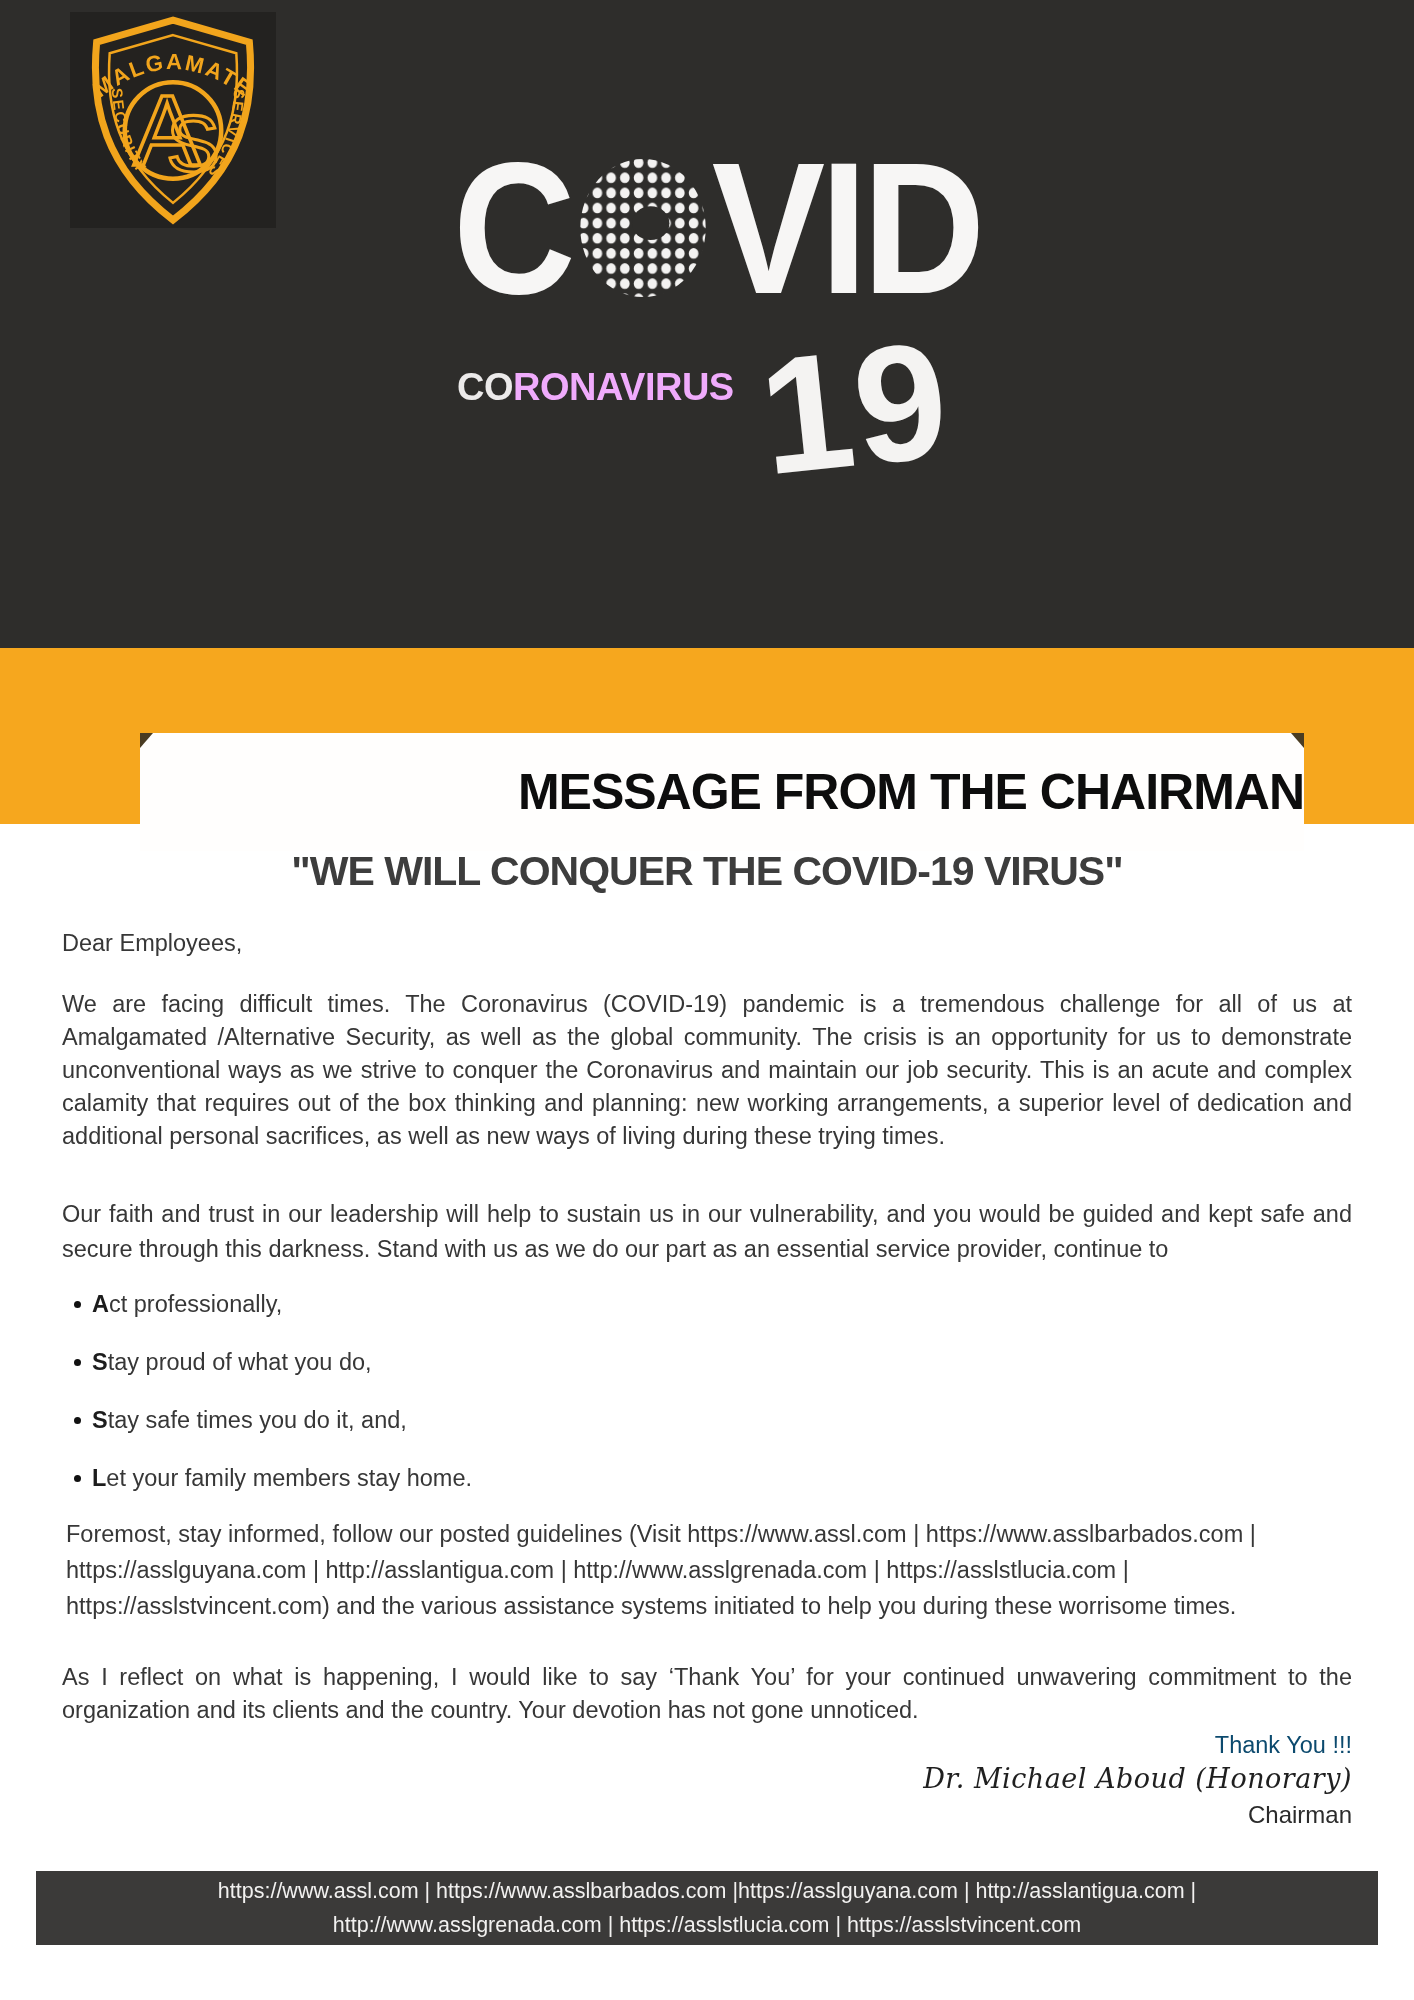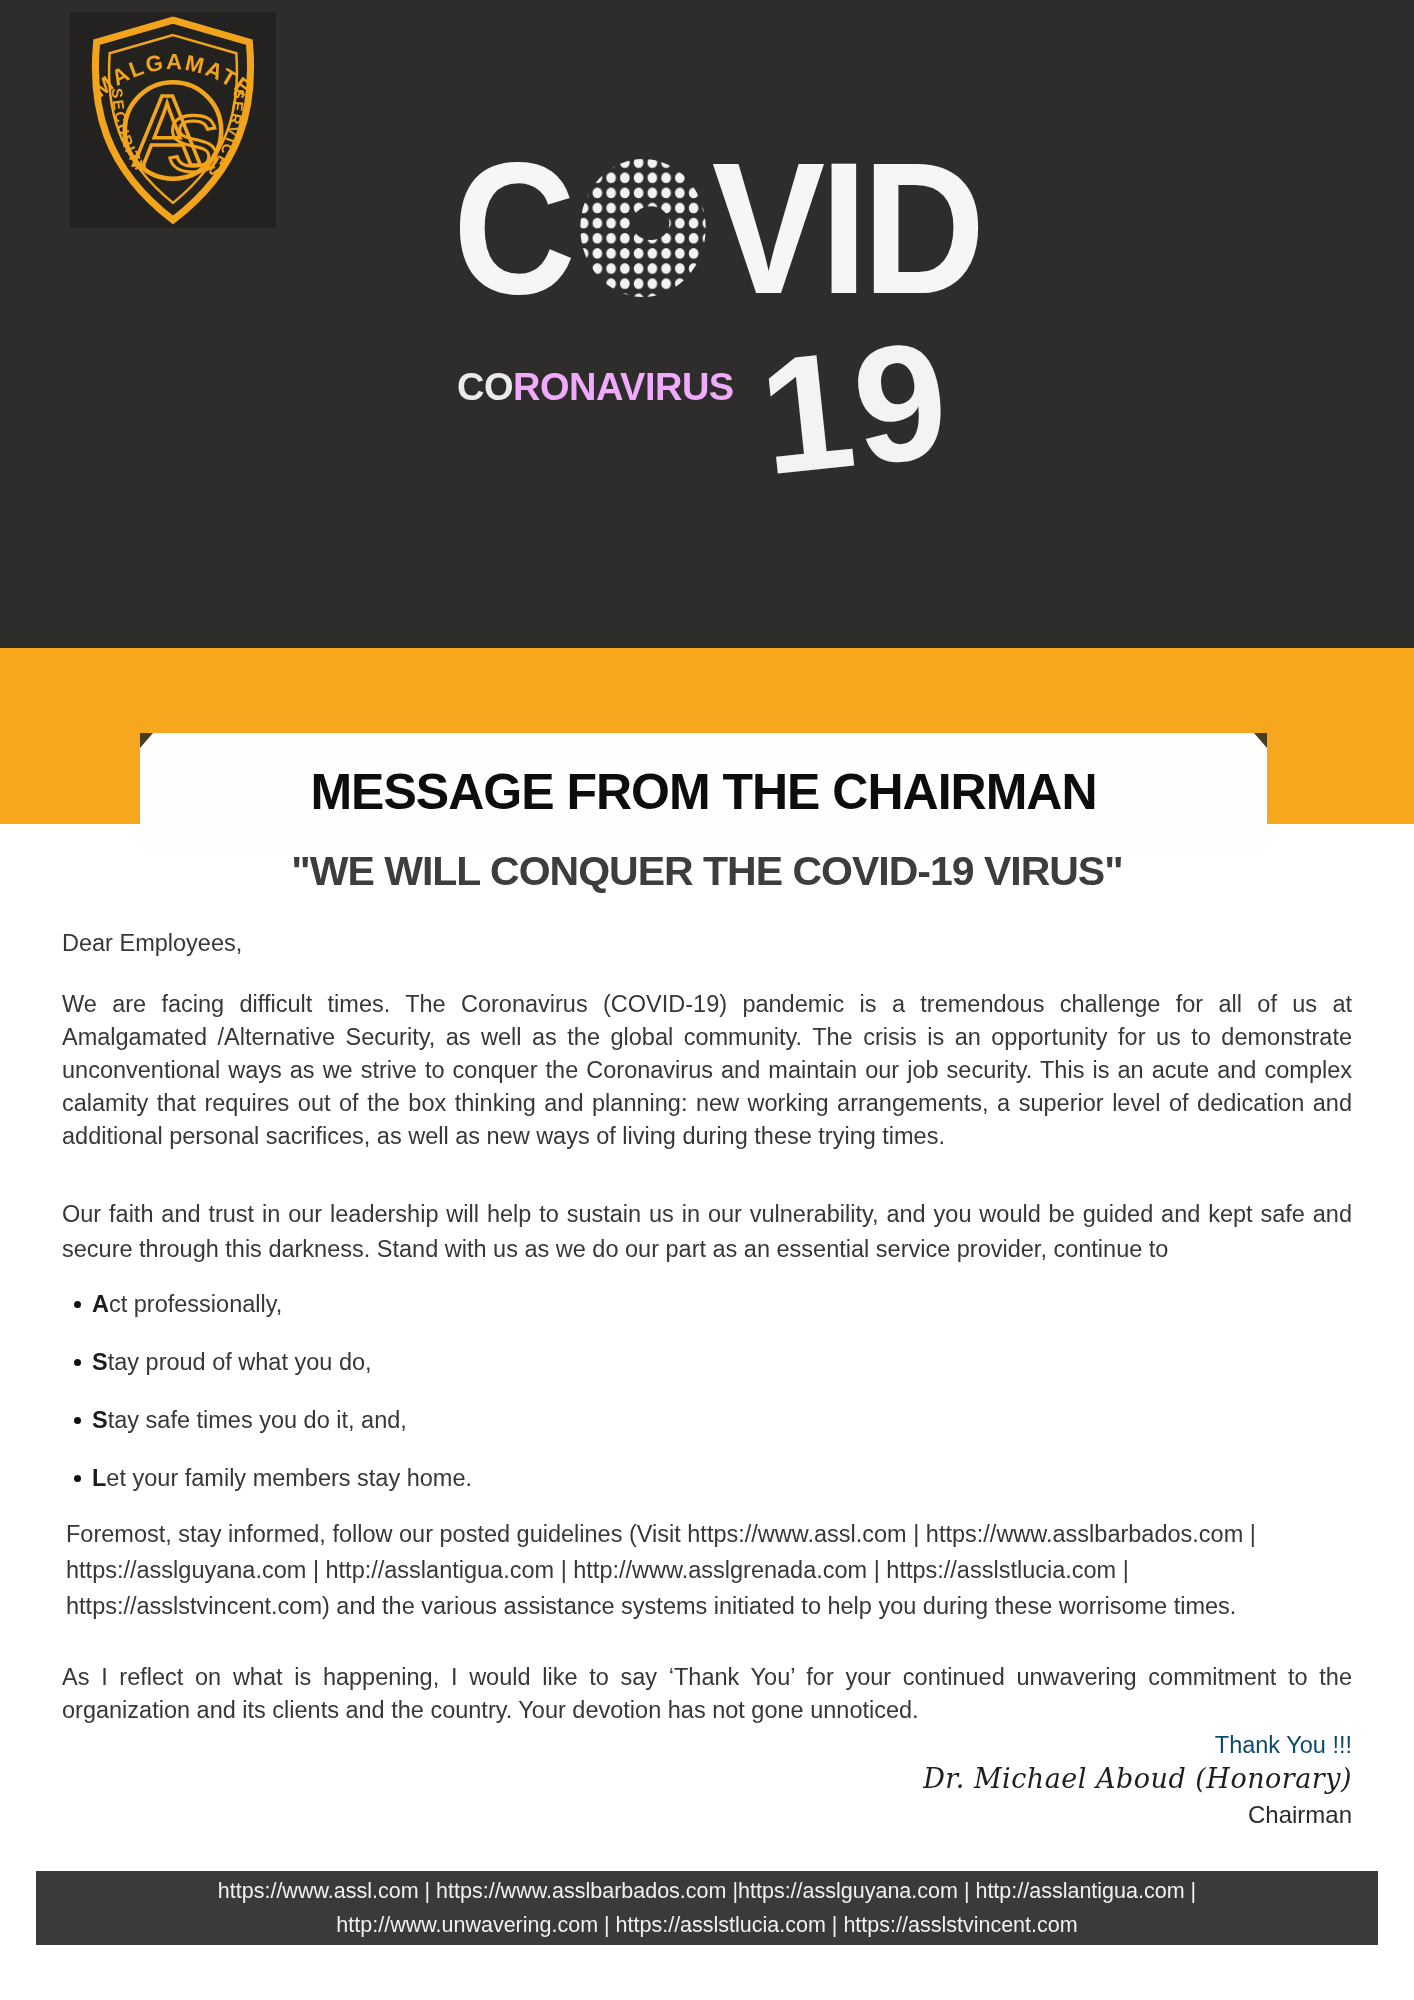--- a/index.html
+++ b/index.html
@@ -34,7 +34,7 @@
   .orange-band{position:absolute;left:0;top:648px;width:1414px;height:176px;background:#f6a71e;}
   .title-banner{
     position:absolute;left:140px;top:733px;width:1127px;height:118px;background:#fffefd;
-    display:flex;align-items:center;justify-content:center;
+    display:flex;align-items:center;justify-content:flex-end;padding-left:37px;
   }
   .title-banner::before, .title-banner::after{
     content:"";position:absolute;top:0;width:13px;height:15px;background:#4a3c22;

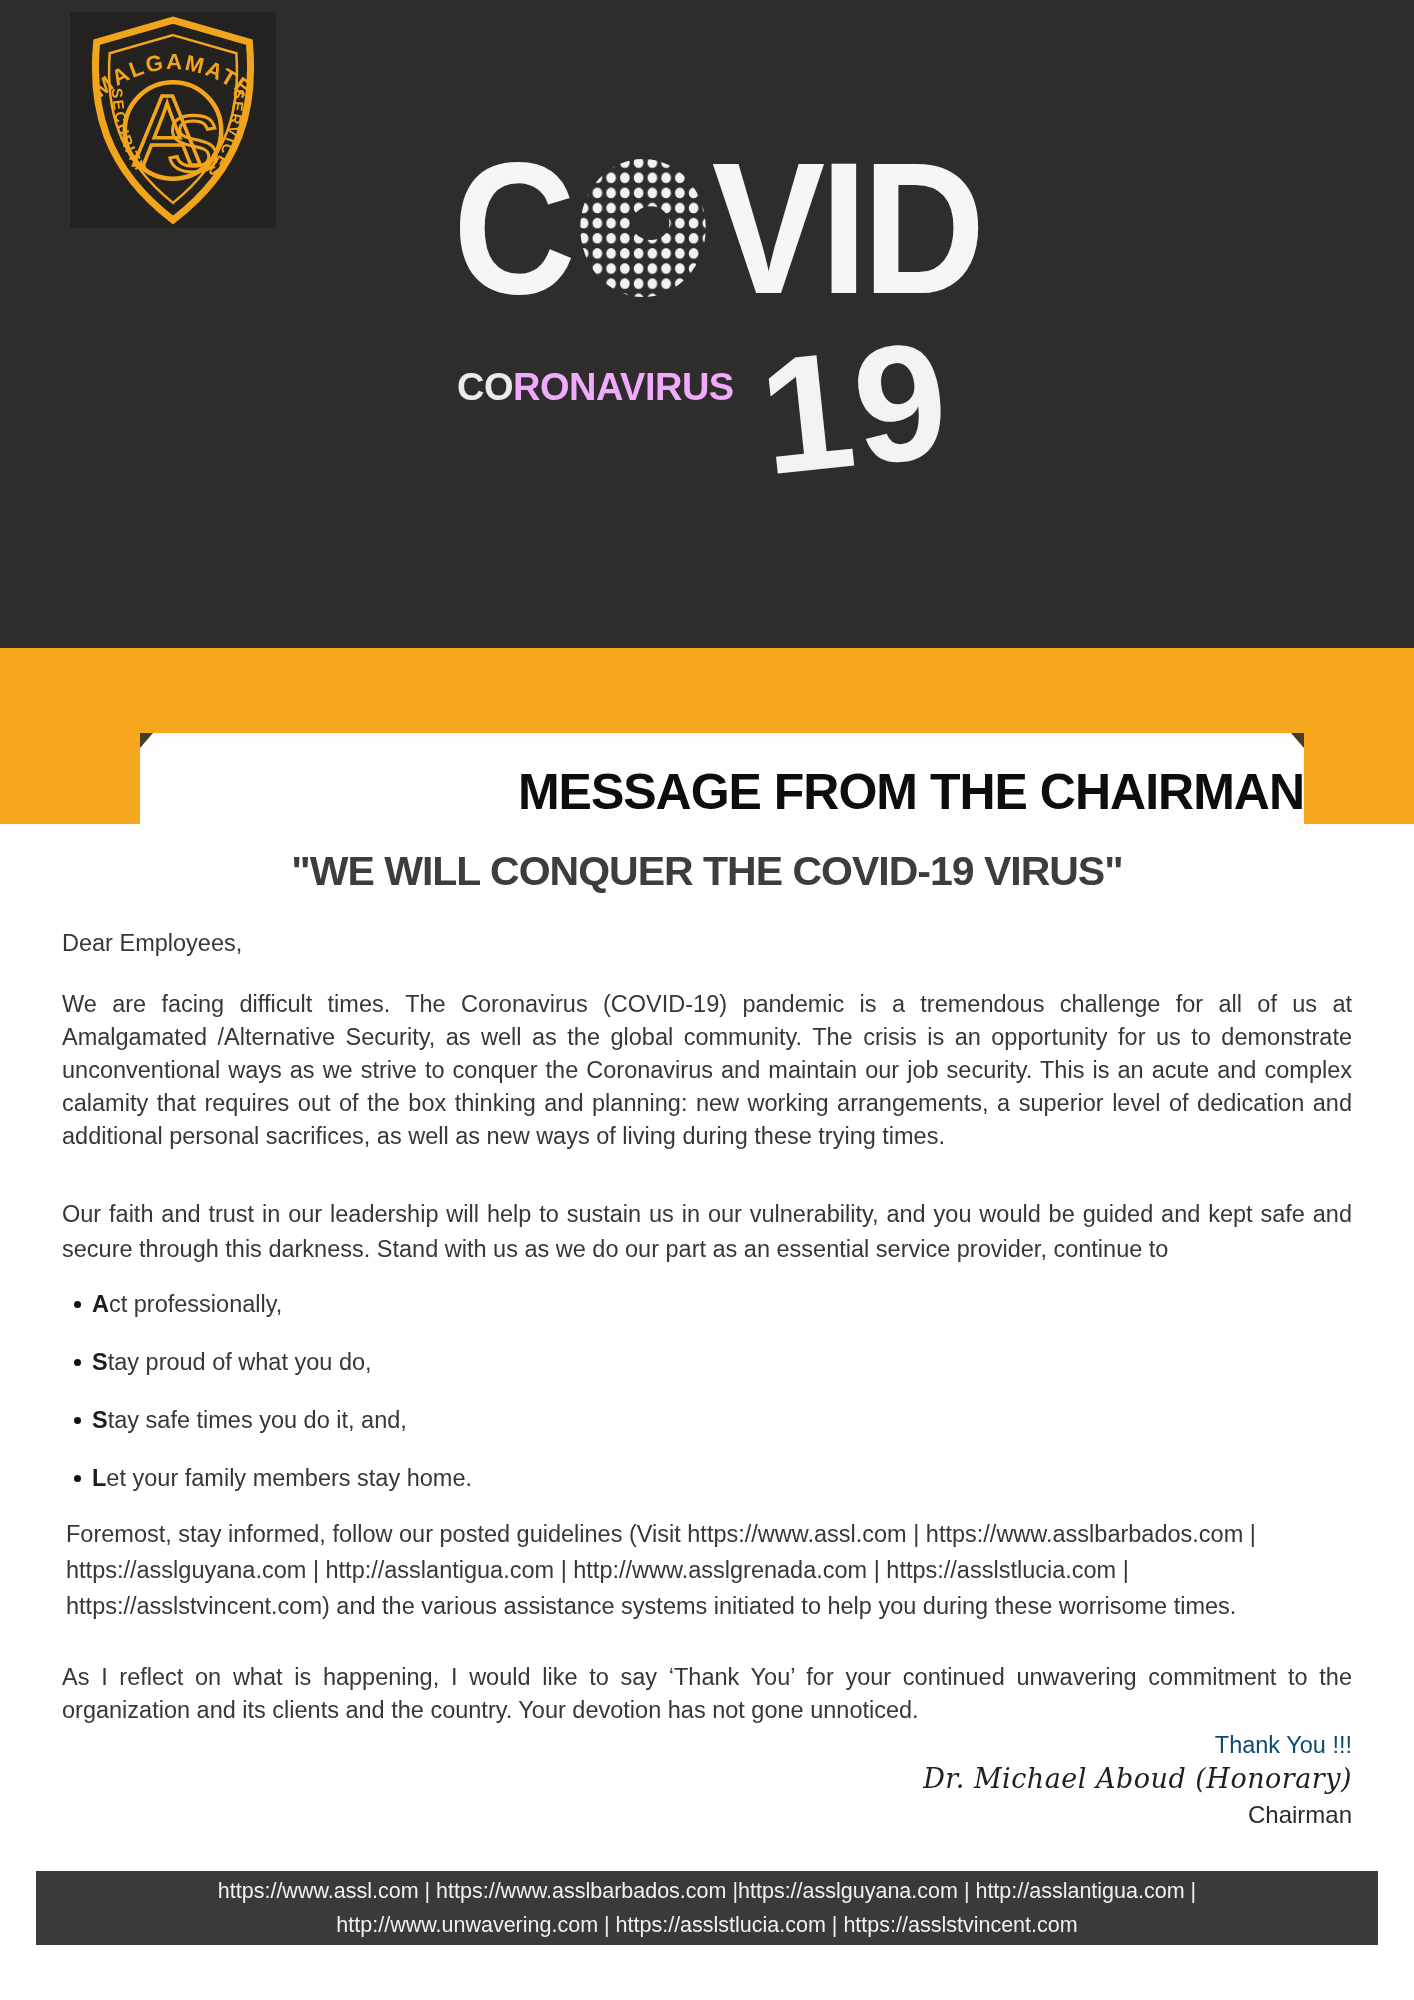--- a/index.html
+++ b/index.html
@@ -165,7 +165,7 @@
 
   <div class="footer-bar">
     <div>https://www.assl.com | https://www.asslbarbados.com |https://asslguyana.com | http://asslantigua.com |</div>
-    <div>http://www.unwavering.com | https://asslstlucia.com | https://asslstvincent.com</div>
+    <div>http://www.asslgrenada.com | https://asslstlucia.com | https://asslstvincent.com</div>
   </div>
 
 </div>

